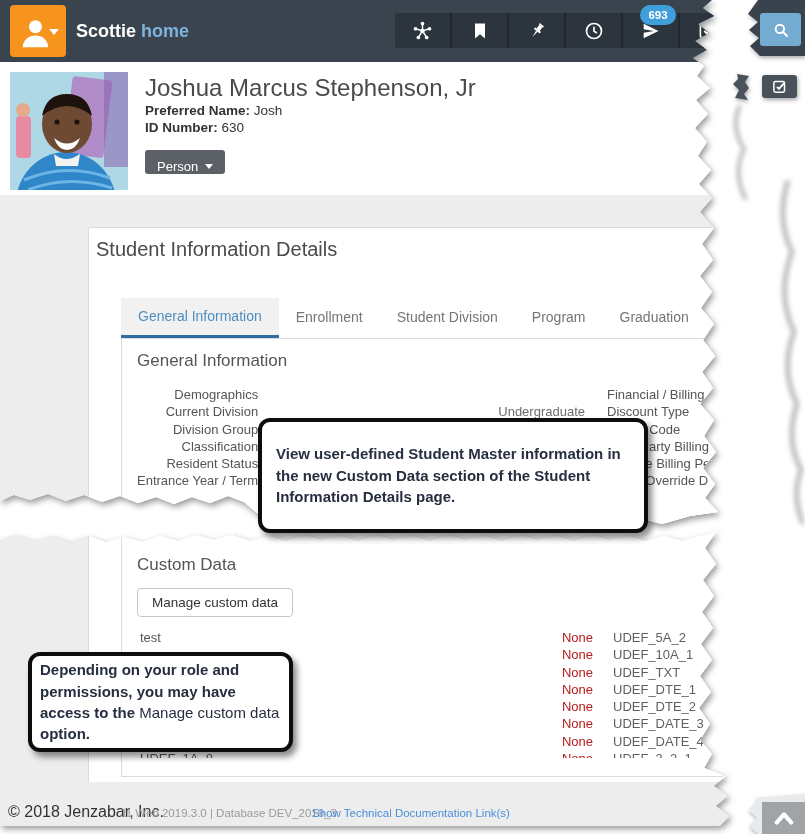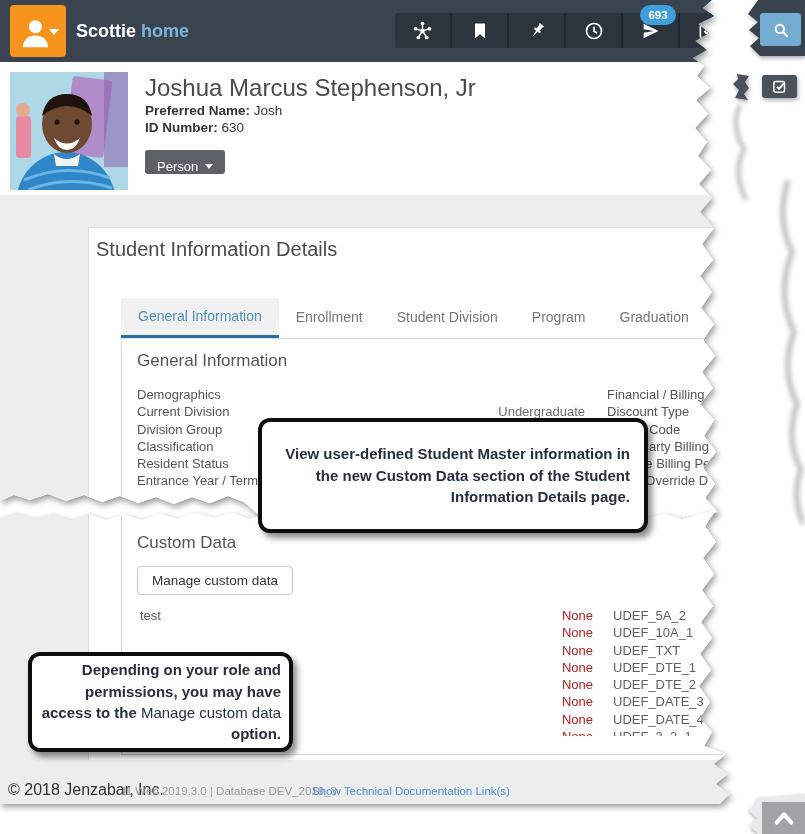--- a/index.html
+++ b/index.html
@@ -48,7 +48,7 @@
   .contentbox-top{position:absolute;left:121px;top:338px;width:600px;height:210px;background:#fff;border:1px solid #dcdcdc;}
   .sec-heading{font-size:17px;color:#555;}
   .frow{height:17.3px;font-size:13px;line-height:17.3px;white-space:nowrap;}
-  .lblcol{position:absolute;left:137px;top:386px;}
+  .lblcol{position:absolute;left:137px;top:386px;text-align:right;}
   .valcol{position:absolute;left:300px;top:386px;width:285px;text-align:right;color:#6b6b6b;}
   .rcol{position:absolute;left:607px;top:386px;width:120px;}
 

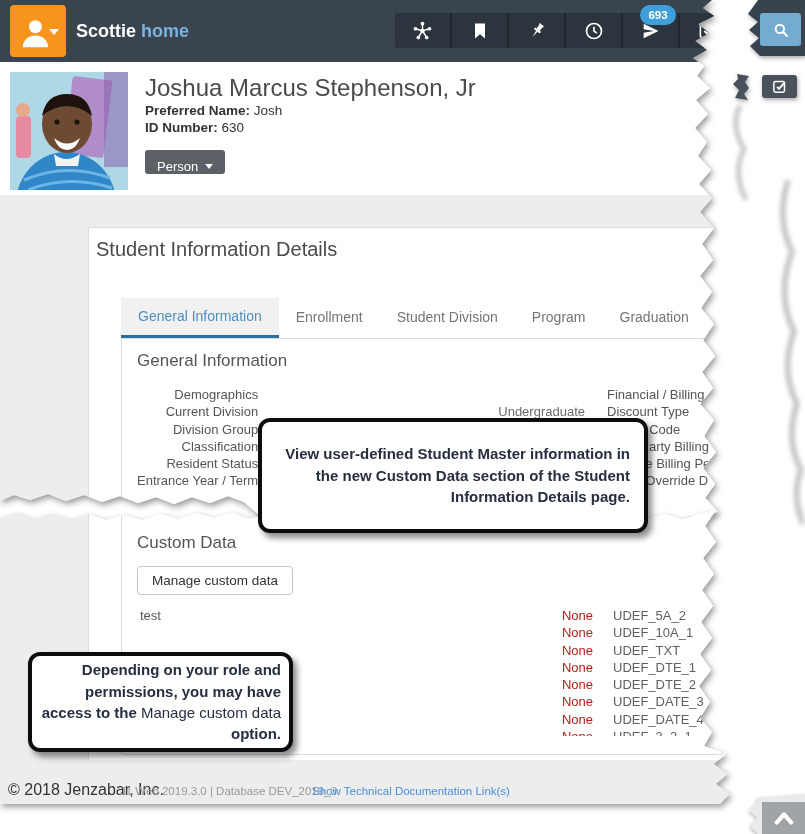--- a/index.html
+++ b/index.html
@@ -81,7 +81,7 @@
 
   
   .callout{position:absolute;background:#fff;border:4px solid #0d0d0d;border-radius:12px;
-           color:#262e40;font-size:15px;font-weight:bold;text-align:right;z-index:10;
+           color:#262e40;font-size:15px;font-weight:bold;text-align:left;z-index:10;
            display:flex;align-items:center;justify-content:center;
            filter:drop-shadow(4px 5px 3px rgba(0,0,0,.45));}
   #callout1{left:258px;top:418px;width:354px;height:107px;padding:0 14px;line-height:1.45;}

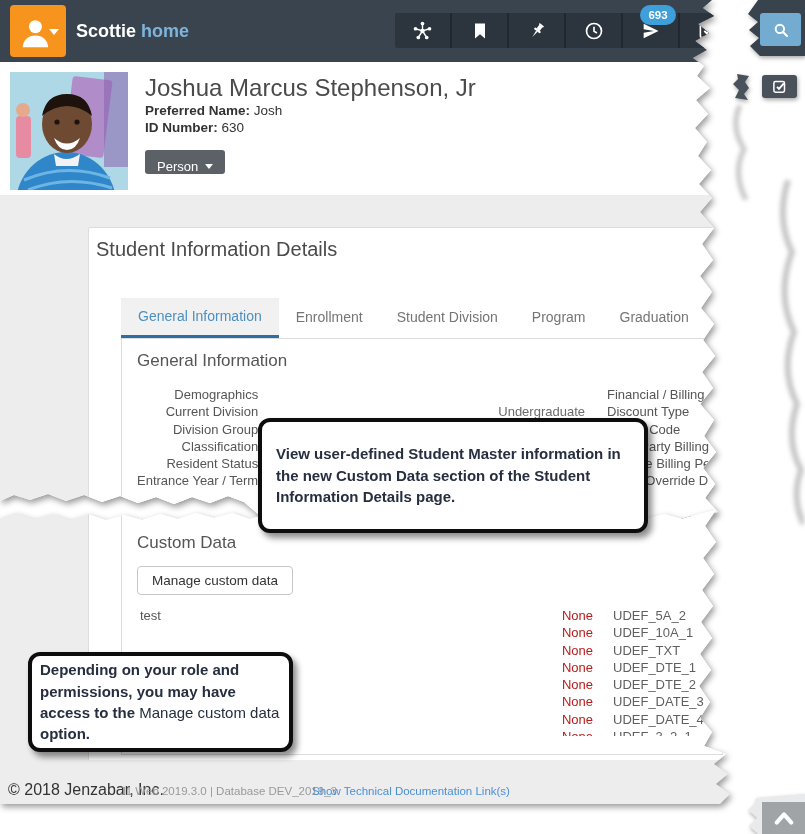--- a/index.html
+++ b/index.html
@@ -14,7 +14,7 @@
   #topfrag{position:absolute;left:0;top:0;width:805px;height:540px;background:#fff;
     clip-path:polygon(0 0,712px 0,703px 8px,714px 16px,698px 24px,709px 33px,695px 41px,707px 50px,693px 58px,704px 66px,697px 76px,710px 88px,696px 100px,708px 114px,695px 128px,707px 142px,698px 156px,711px 170px,699px 184px,712px 198px,700px 212px,714px 228px,702px 244px,713px 260px,700px 276px,712px 292px,701px 308px,714px 324px,703px 340px,715px 356px,702px 372px,713px 388px,700px 404px,714px 420px,704px 436px,716px 452px,703px 468px,715px 484px,705px 498px,718px 512px,690px 516px,662px 524px,634px 517px,606px 525px,578px 518px,550px 526px,522px 519px,494px 526px,466px 519px,438px 525px,410px 518px,382px 524px,354px 517px,326px 523px,298px 515px,272px 521px,258px 514px,244px 502px,228px 496px,210px 503px,192px 497px,174px 504px,156px 497px,138px 503px,120px 496px,102px 502px,84px 495px,66px 501px,48px 494px,30px 500px,14px 495px,0 501px);}
 
-  #botfrag{position:absolute;left:0;top:508px;width:805px;height:296px;background:#ededee;
+  #botfrag{position:absolute;left:0;top:530px;width:805px;height:296px;background:#ededee;
     clip-path:polygon(0 10px,16px 5px,34px 11px,52px 6px,70px 12px,88px 6px,106px 12px,124px 7px,142px 12px,160px 6px,178px 11px,196px 5px,214px 10px,232px 5px,250px 11px,268px 6px,286px 11px,304px 5px,322px 10px,340px 6px,358px 11px,376px 5px,394px 10px,412px 6px,430px 11px,448px 5px,466px 10px,484px 6px,502px 11px,520px 5px,538px 10px,556px 6px,574px 11px,592px 5px,610px 10px,628px 6px,646px 11px,664px 6px,682px 11px,700px 6px,716px 2px,705px 18px,716px 34px,703px 50px,714px 66px,702px 82px,713px 98px,701px 114px,712px 130px,700px 146px,711px 162px,699px 178px,710px 194px,700px 210px,712px 224px,704px 238px,726px 246px,714px 256px,728px 266px,716px 276px,730px 286px,720px 296px,0 296px);}
 
   

